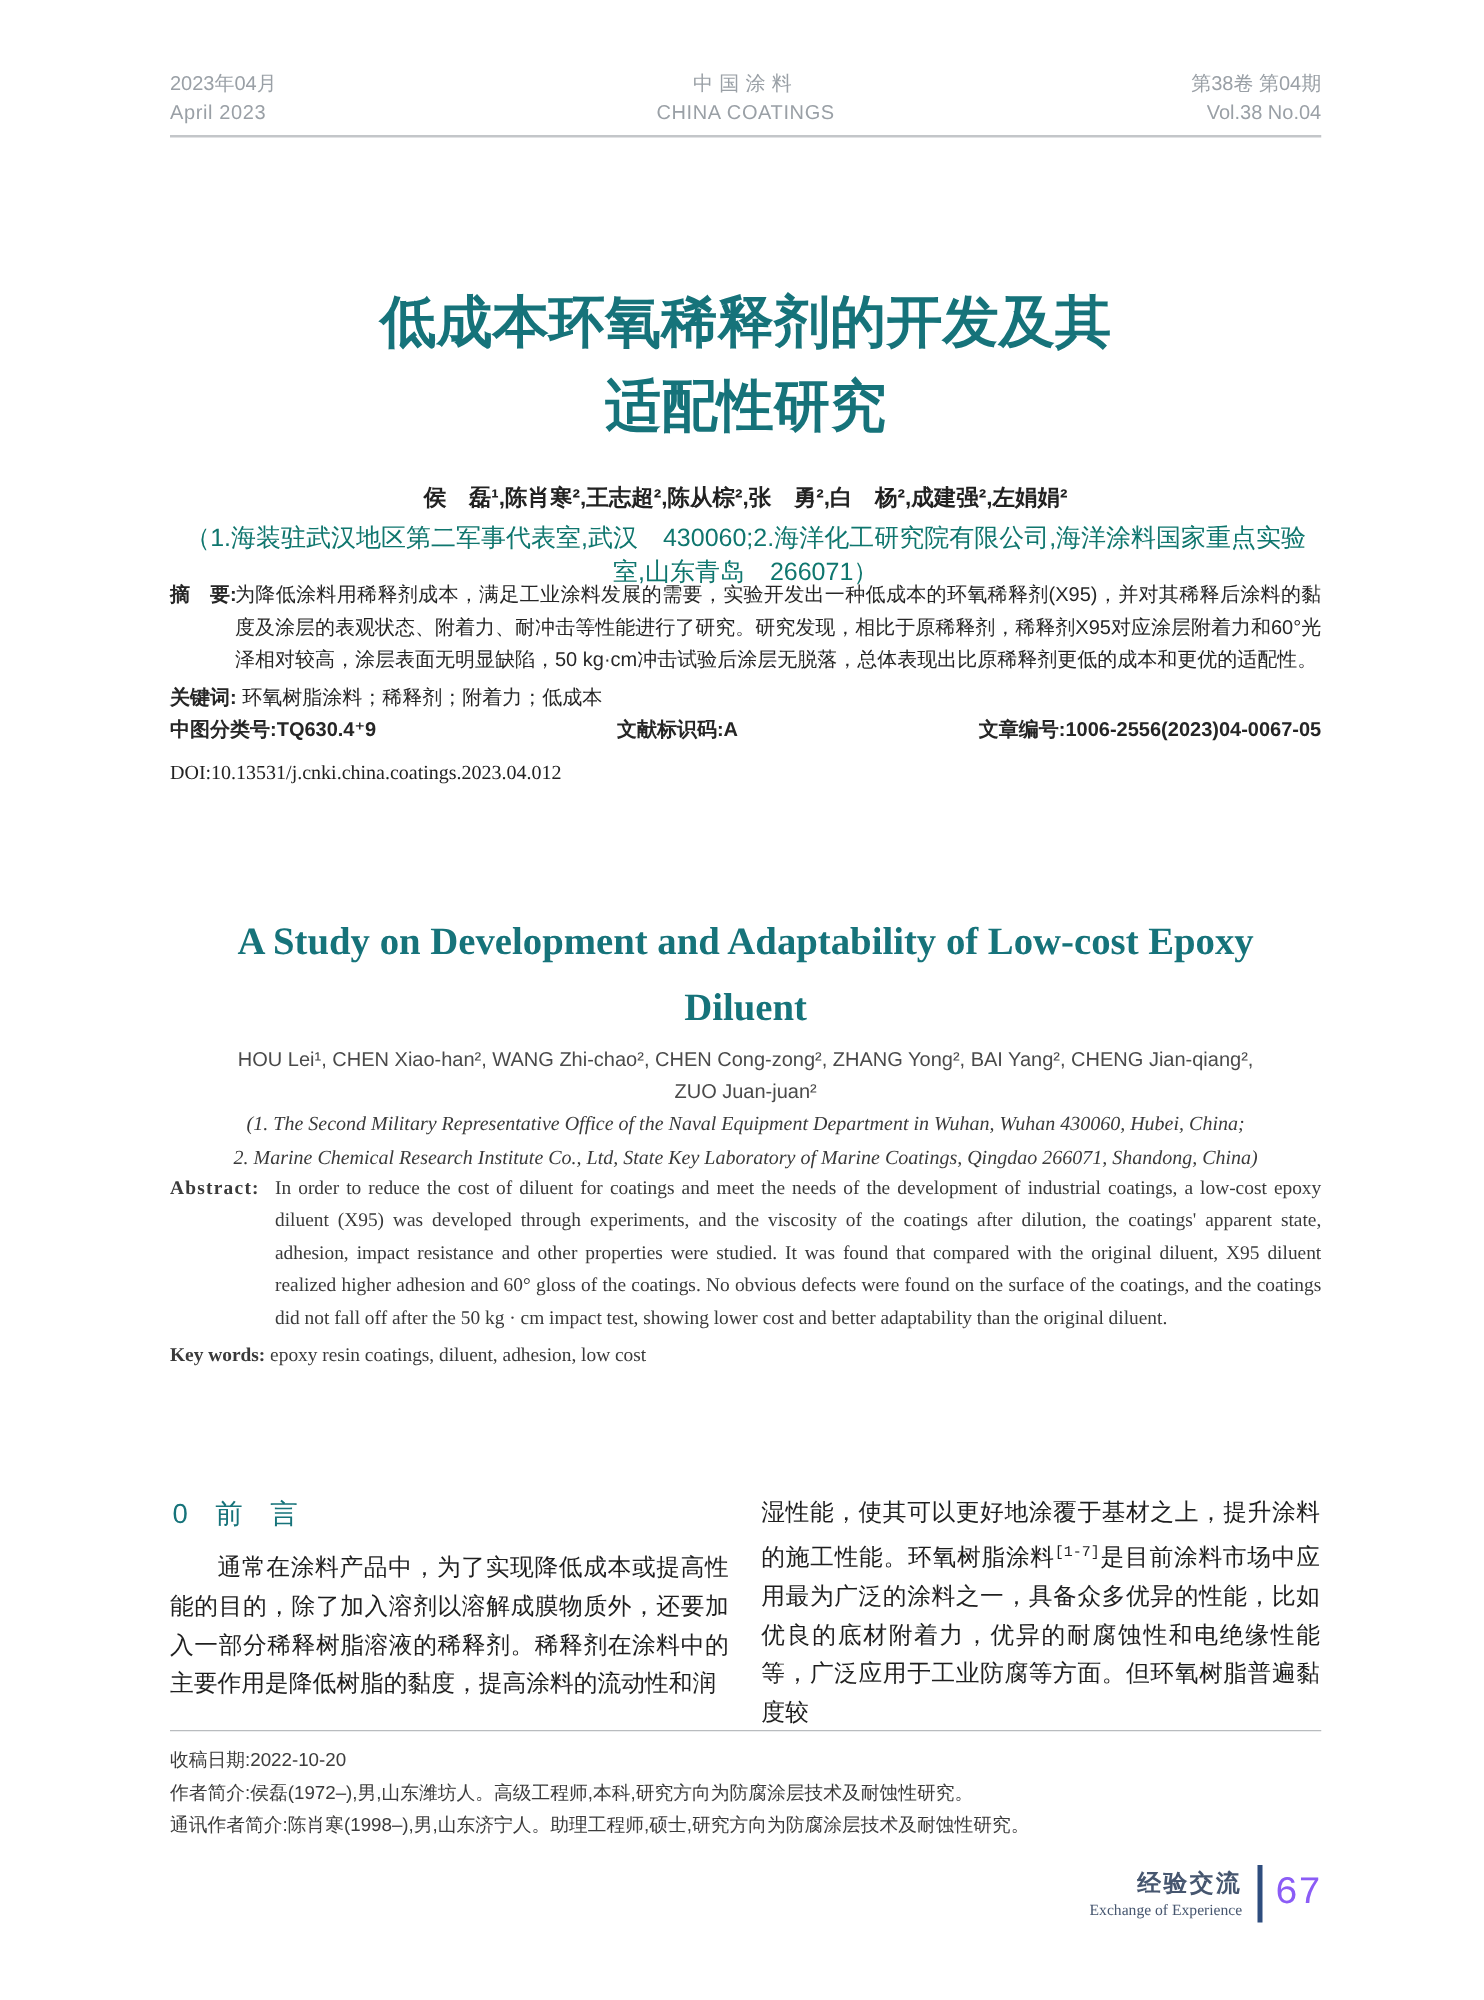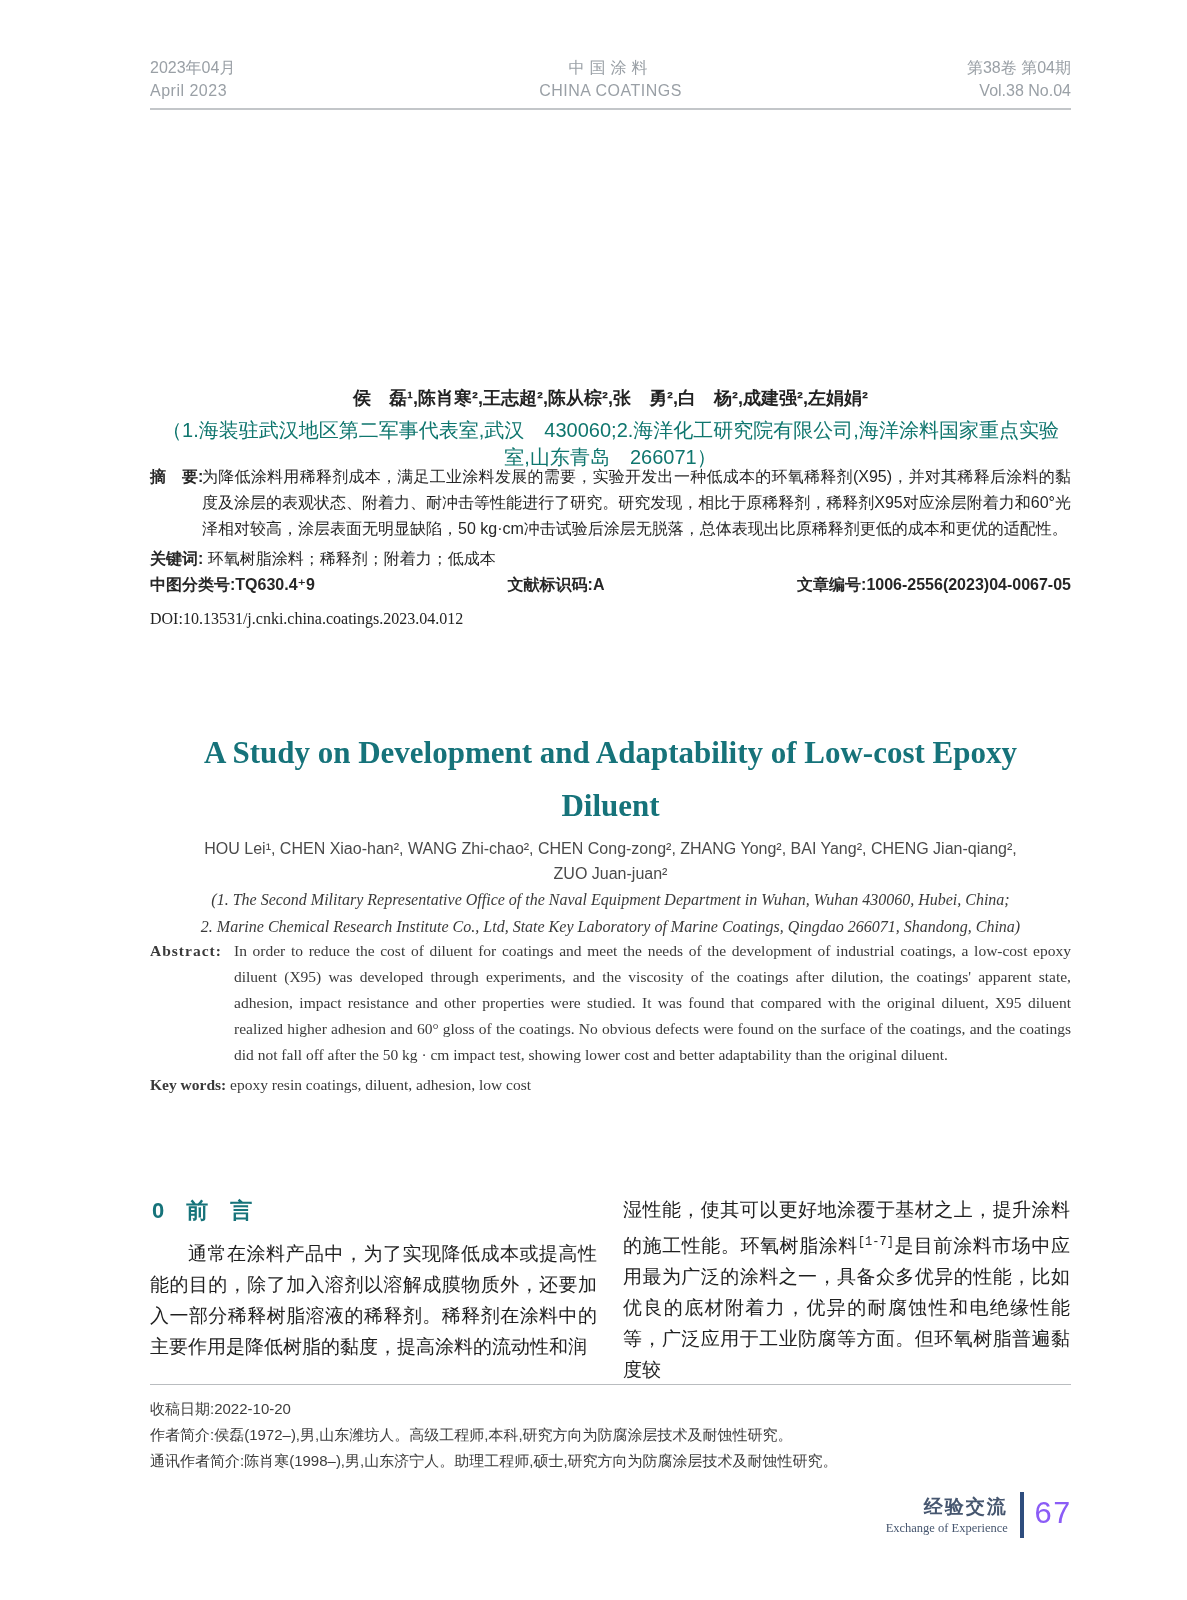--- a/index.html
+++ b/index.html
@@ -7,7 +7,7 @@
     position:relative; width:1187px; height:1600px; background:#ffffff;
     font-family:"Liberation Sans","DejaVu Sans",sans-serif; color:#2a2a2a; overflow:hidden;
   }
-  .abs { position:absolute; left:150px; width:921px; }
+  .abs { position:absolute; left:136px; width:921px; }
 
   
   .journal-header { top:56px; display:flex; justify-content:space-between; color:#9aa0a6; font-size:16px; line-height:23px; }

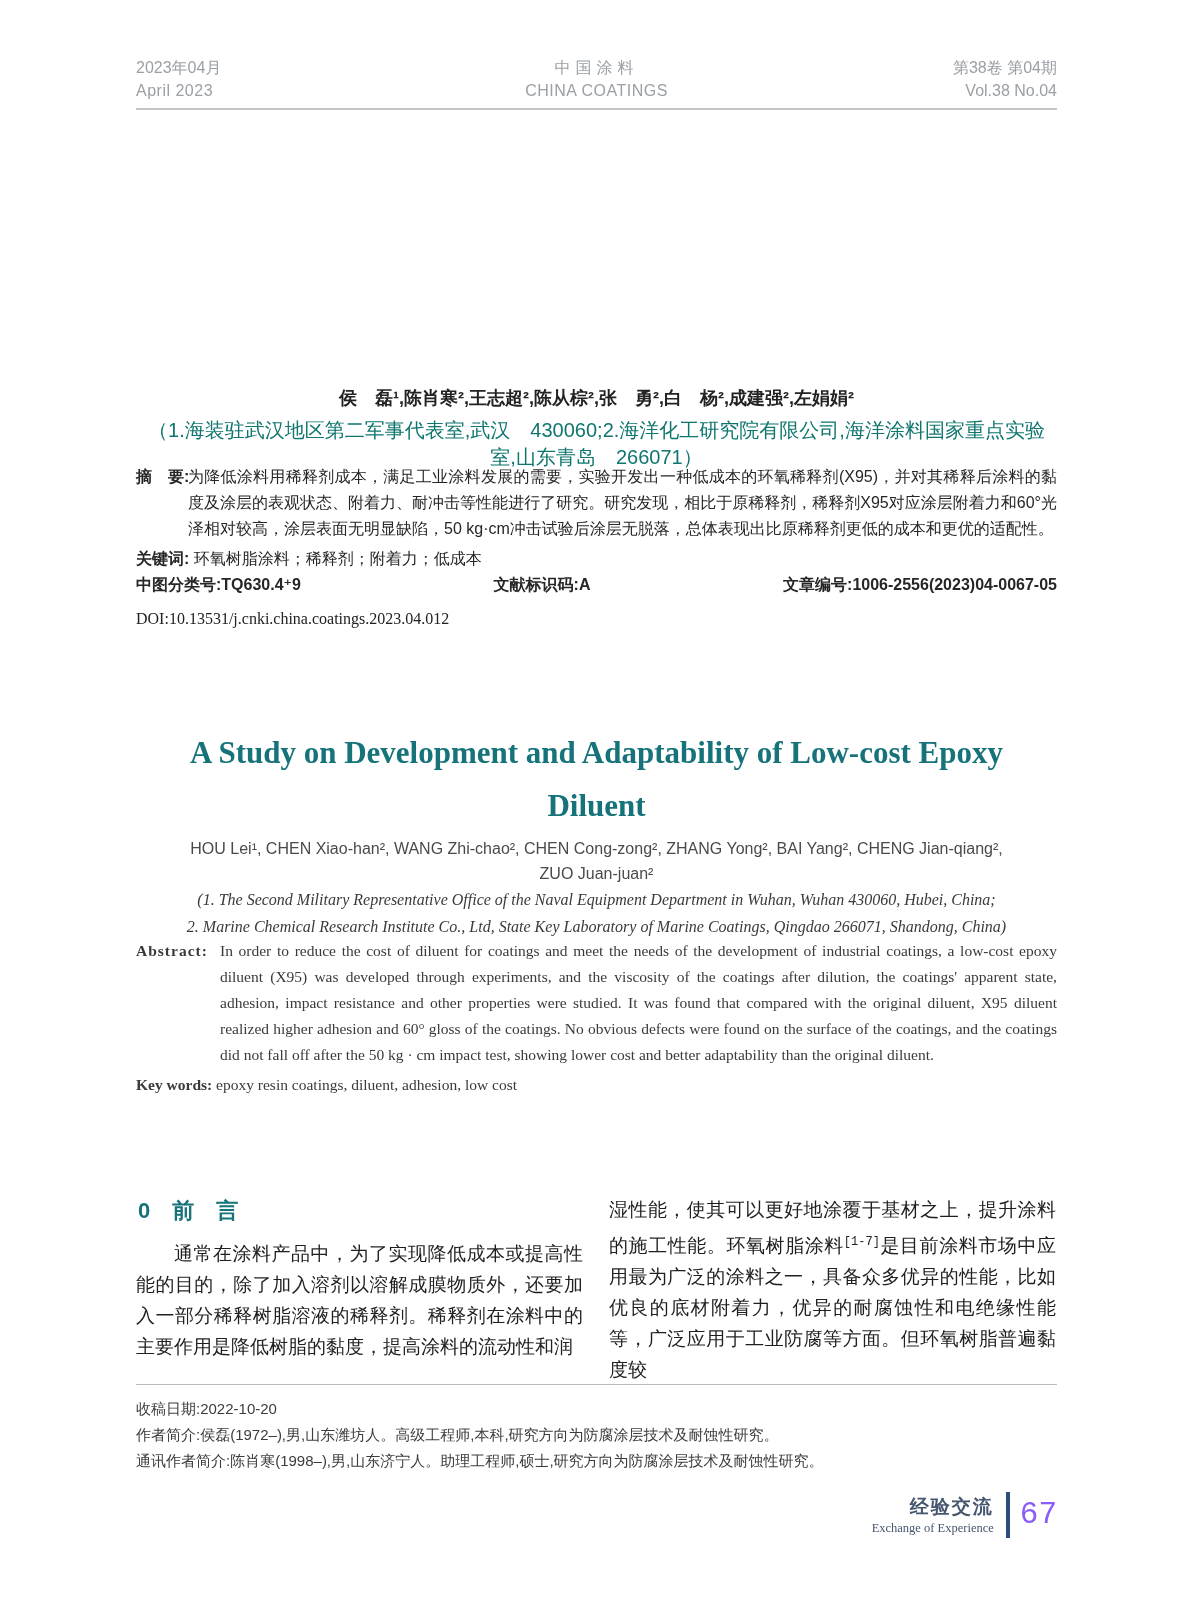--- a/index.html
+++ b/index.html
@@ -86,6 +86,10 @@
   </div>
   <div class="abs header-rule"></div>
 
+  <div class="abs title-cn">
+    <div>低成本环氧稀释剂的开发及其</div>
+    <div>适配性研究</div>
+  </div>
 
   <div class="abs authors-cn">侯　磊¹,陈肖寒²,王志超²,陈从棕²,张　勇²,白　杨²,成建强²,左娟娟²</div>
   <div class="abs affil-cn">（1.海装驻武汉地区第二军事代表室,武汉　430060;2.海洋化工研究院有限公司,海洋涂料国家重点实验室,山东青岛　266071）</div>

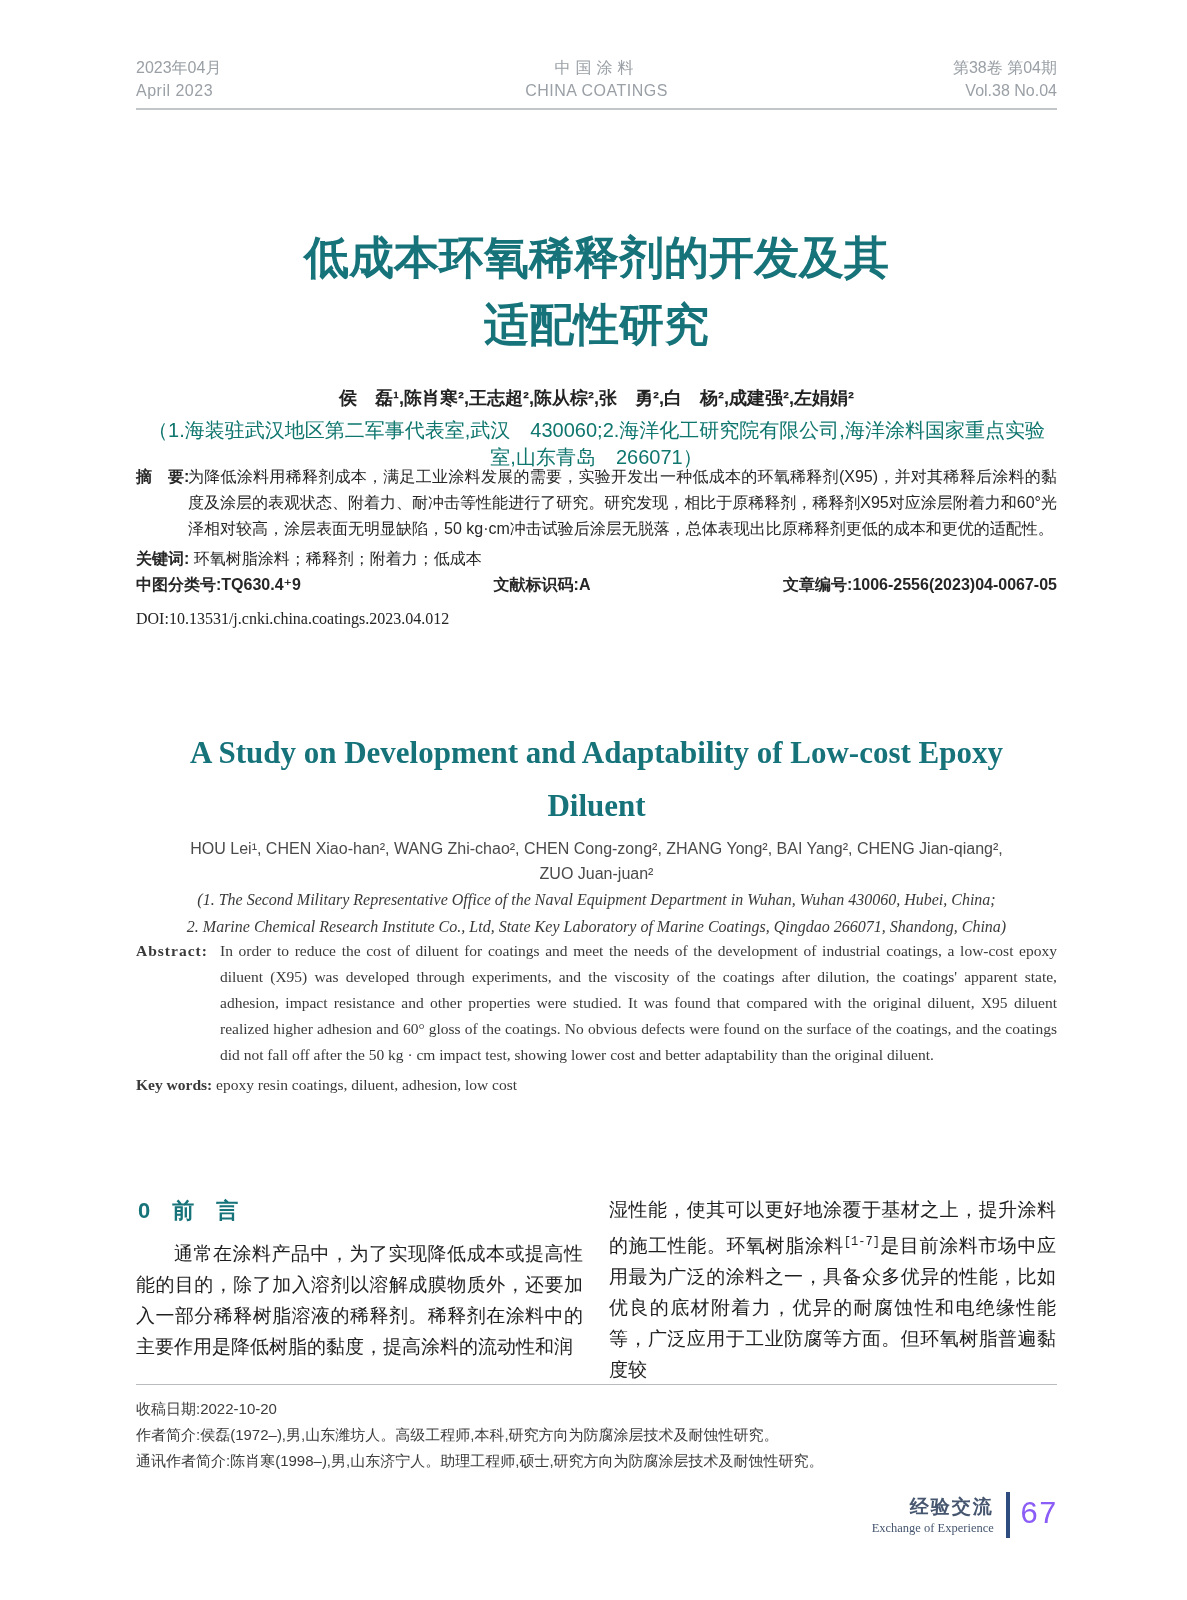--- a/index.html
+++ b/index.html
@@ -47,7 +47,7 @@
   
   .body-cols { top:1196px; display:flex; gap:26px; }
   .bcol { width:447px; }
-  .sec-heading { color:#16737a; font-weight:bold; font-size:22px; margin:0 0 14px 2px; }
+  .sec-heading { color:#16737a; font-weight:normal; font-size:22px; margin:0 0 14px 2px; }
   .bpara { font-size:19px; line-height:31px; text-align:justify; word-break:break-all; color:#1f1f1f; margin:0;
            font-family:Liberation Mono, monospace; }
   .indent2 { text-indent:2em; }

